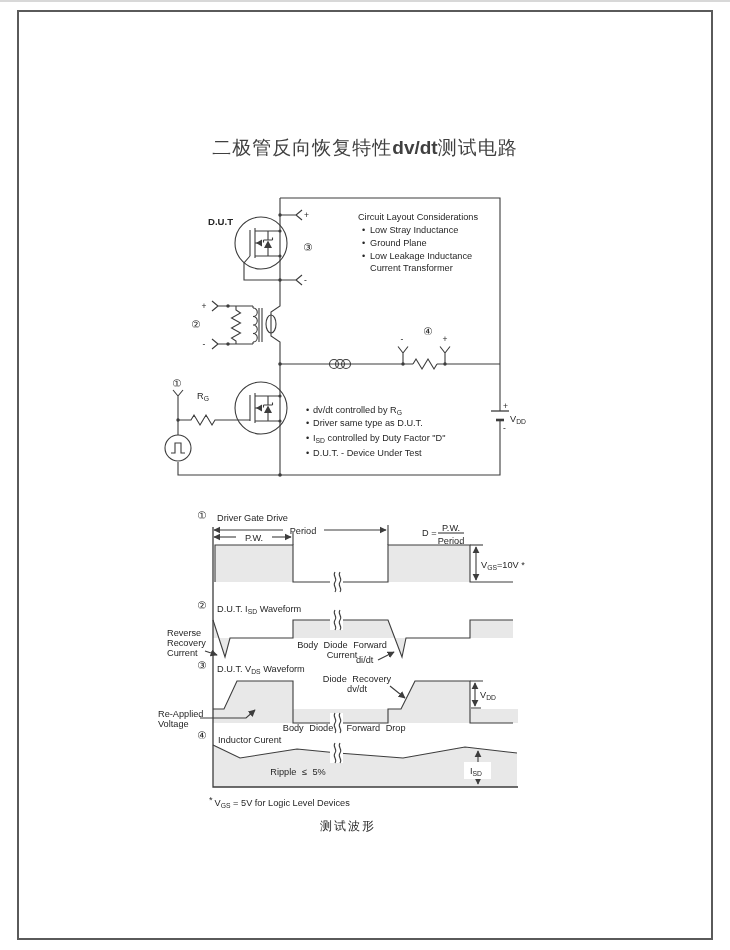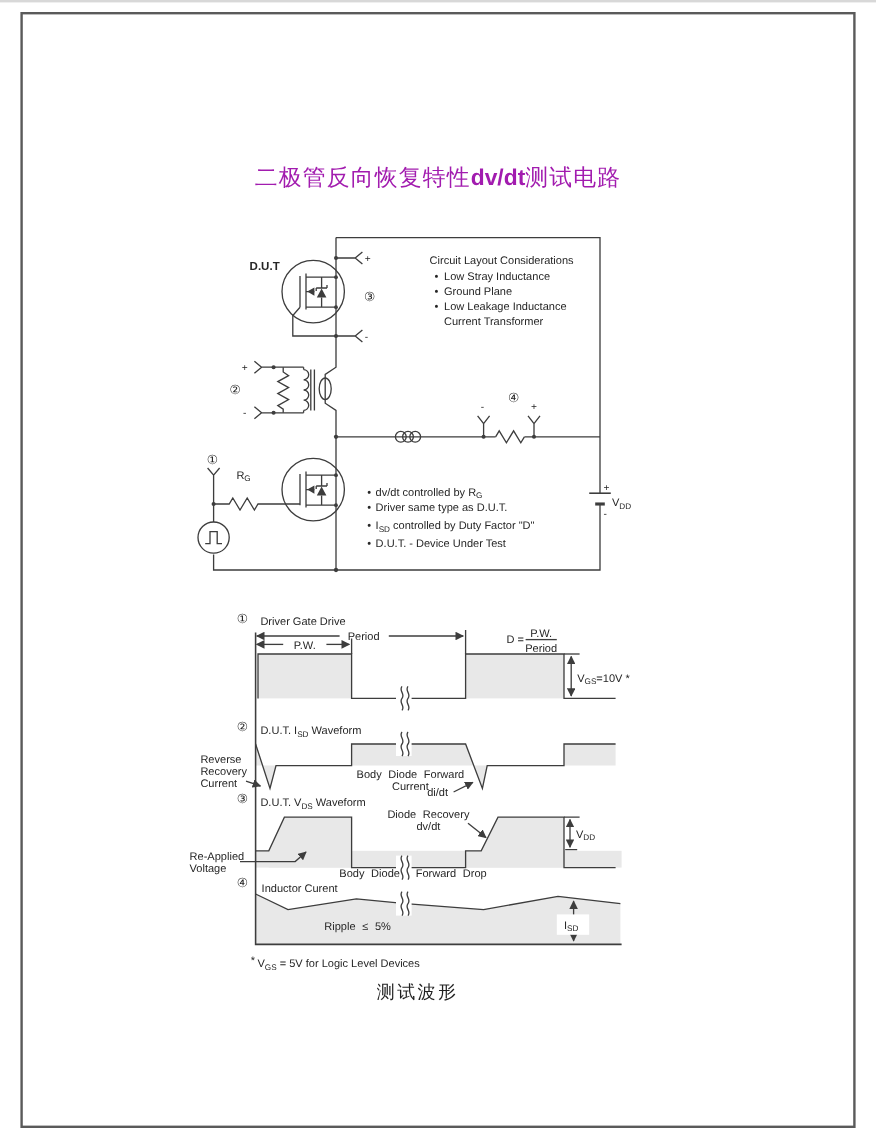--- a/index.html
+++ b/index.html
@@ -8,7 +8,7 @@
   .abs{position:absolute;}
   #top-hairline{left:0;top:0;width:730px;height:2px;background:#d8d8d8;}
   #page-border{left:17px;top:10px;width:696px;height:930px;border:2px solid #5a5a5a;box-sizing:border-box;}
-  #fig-title{left:0;top:135px;width:730px;text-align:center;font-size:19px;color:#a21caf;
+  #fig-title{left:0;top:135px;width:730px;text-align:center;font-size:19px;color:#404040;
              font-family:"Liberation Serif",serif;letter-spacing:1px;}
   #fig-title .lat{font-family:"Liberation Sans",sans-serif;font-weight:700;letter-spacing:0;}
   #caption{left:150px;top:818px;width:396px;text-align:center;font-size:15px;color:#1f1f1f;

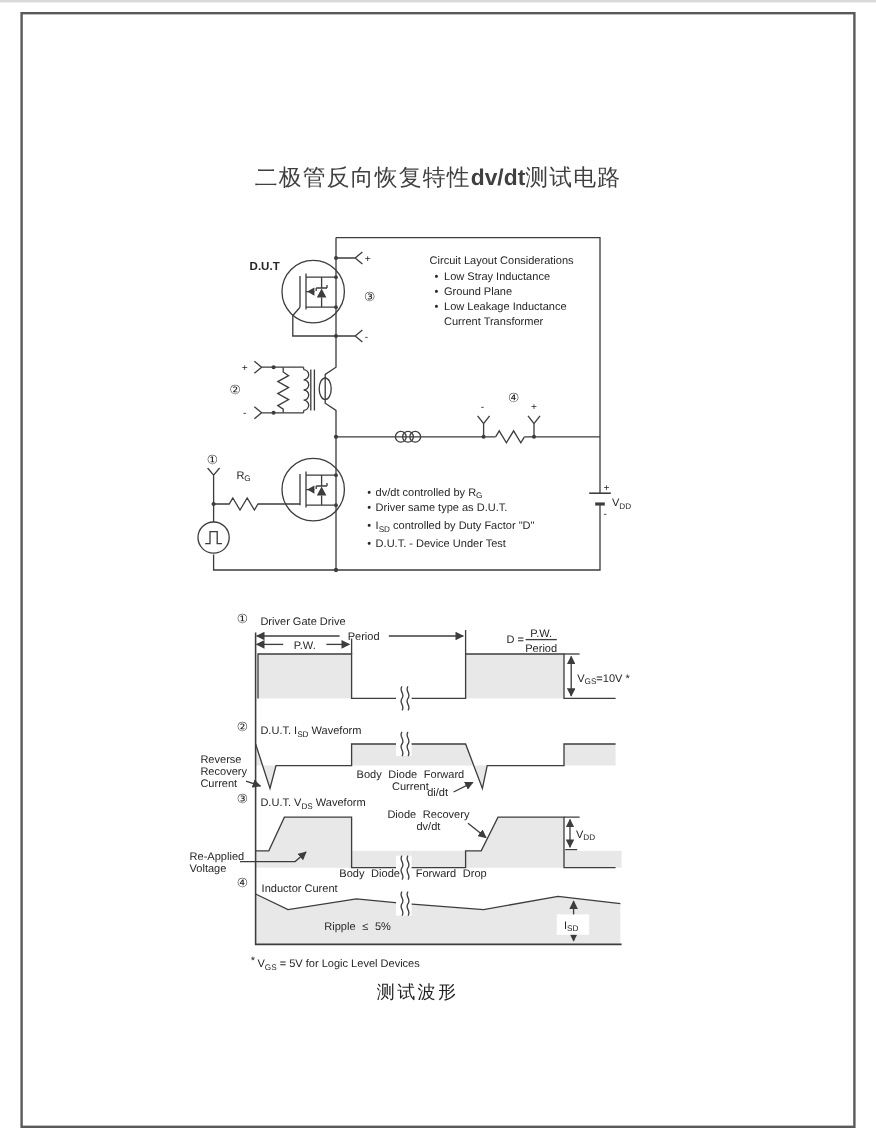--- a/index.html
+++ b/index.html
@@ -11,7 +11,7 @@
   #fig-title{left:0;top:135px;width:730px;text-align:center;font-size:19px;color:#404040;
              font-family:"Liberation Serif",serif;letter-spacing:1px;}
   #fig-title .lat{font-family:"Liberation Sans",sans-serif;font-weight:700;letter-spacing:0;}
-  #caption{left:150px;top:818px;width:396px;text-align:center;font-size:15px;color:#1f1f1f;
+  #caption{left:150px;top:818px;width:396px;text-align:center;font-size:12px;color:#1f1f1f;
            font-family:"Liberation Serif",serif;letter-spacing:2px;}
   svg{position:absolute;overflow:visible;}
   #circuit-svg{left:150px;top:190px;}

